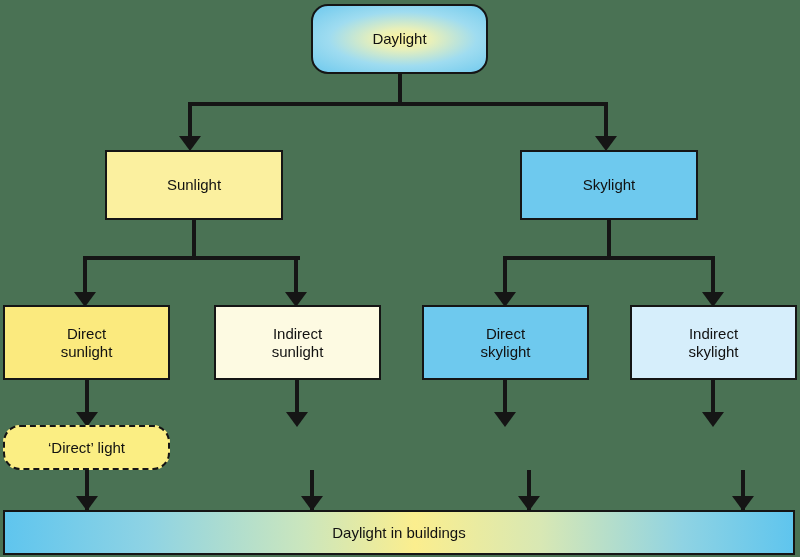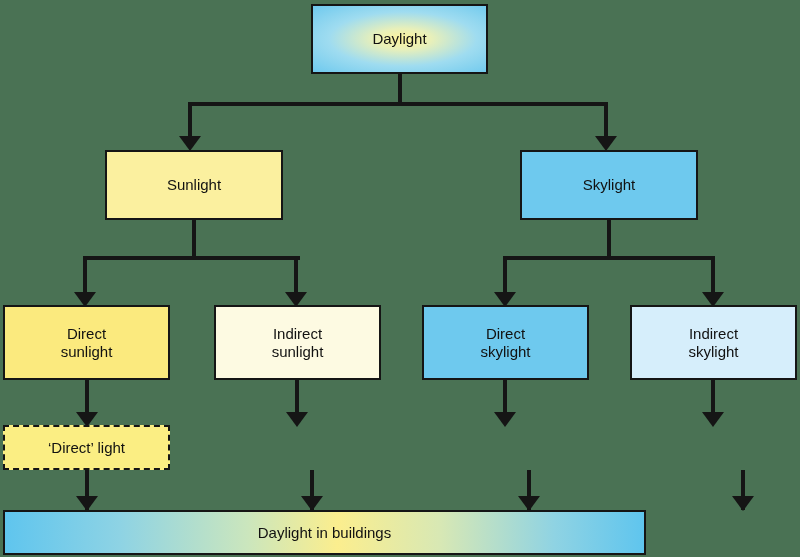--- a/index.html
+++ b/index.html
@@ -59,7 +59,7 @@
 
 <div id="canvas" style="background: rgb(74, 114, 84);">
 
-  <div class="node" style="left: 311px; top: 4px; width: 177px; height: 70px; background: radial-gradient(at 52% 50%, rgb(253, 243, 154) 0%, rgb(233, 240, 185) 22%, rgb(159, 220, 240) 58%, rgb(110, 201, 238) 100%); border-color: rgb(21, 21, 21);">
+  <div class="node" style="left: 311px; top: 4px; width: 177px; height: 70px; background: radial-gradient(at 52% 50%, rgb(253, 243, 154) 0%, rgb(233, 240, 185) 22%, rgb(159, 220, 240) 58%, rgb(110, 201, 238) 100%); border-color: rgb(21, 21, 21); border-radius: 17px;">
     <span>Daylight</span>
   </div>
 

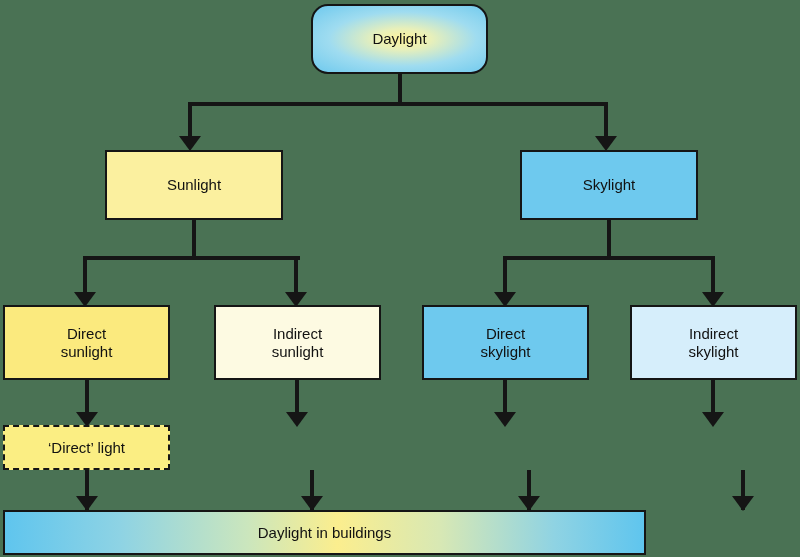--- a/index.html
+++ b/index.html
@@ -29,7 +29,7 @@
     white-space: pre-line;
     z-index: 3;
   }
-  .node.dashed { border-style: dashed; border-width: 2px; }
+  .node.dashed { border-style: dashed; border-width: 2px; border-radius: 17px; }
 
   
   .vline {

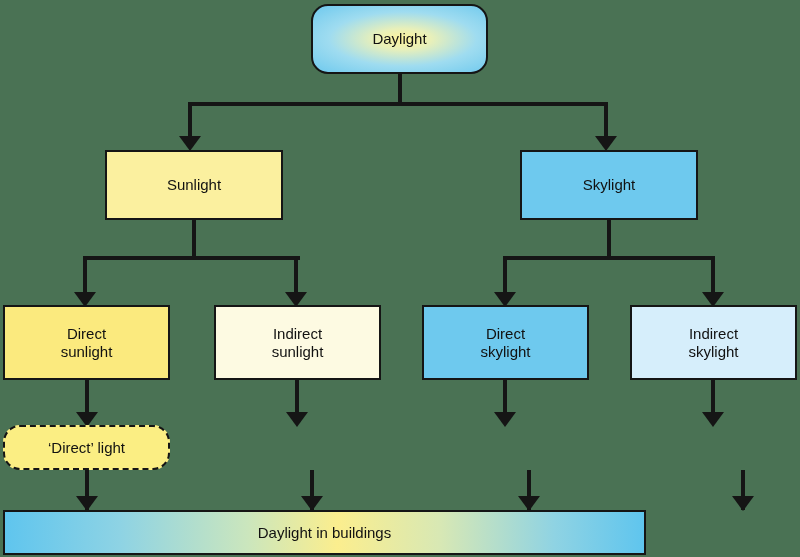--- a/index.html
+++ b/index.html
@@ -141,7 +141,7 @@
   <div class="vline" style="left: 741px; top: 470px; height: 40px; background: rgb(21, 21, 21);"></div>
   <div class="arrowhead" style="left: 732px; top: 496px; border-top-color: rgb(21, 21, 21);"></div>
 
-  <div class="node" style="left: 3px; top: 510px; width: 643px; height: 45px; background: linear-gradient(to right, rgb(95, 197, 238) 0%, rgb(142, 211, 228) 18%, rgb(203, 230, 189) 38%, rgb(251, 238, 142) 52%, rgb(216, 232, 180) 68%, rgb(143, 211, 227) 86%, rgb(95, 197, 238) 100%); border-color: rgb(21, 21, 21);">
+  <div class="node" style="left: 3px; top: 510px; width: 792px; height: 45px; background: linear-gradient(to right, rgb(95, 197, 238) 0%, rgb(142, 211, 228) 18%, rgb(203, 230, 189) 38%, rgb(251, 238, 142) 52%, rgb(216, 232, 180) 68%, rgb(143, 211, 227) 86%, rgb(95, 197, 238) 100%); border-color: rgb(21, 21, 21);">
     <span>Daylight in buildings</span>
   </div>
 

